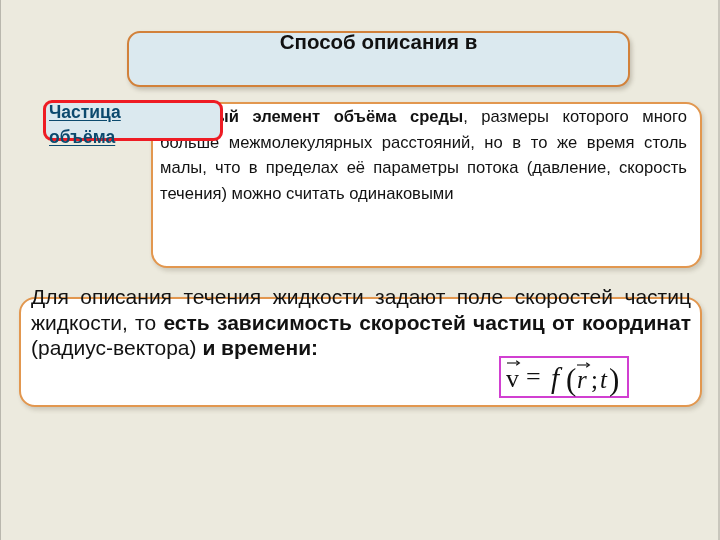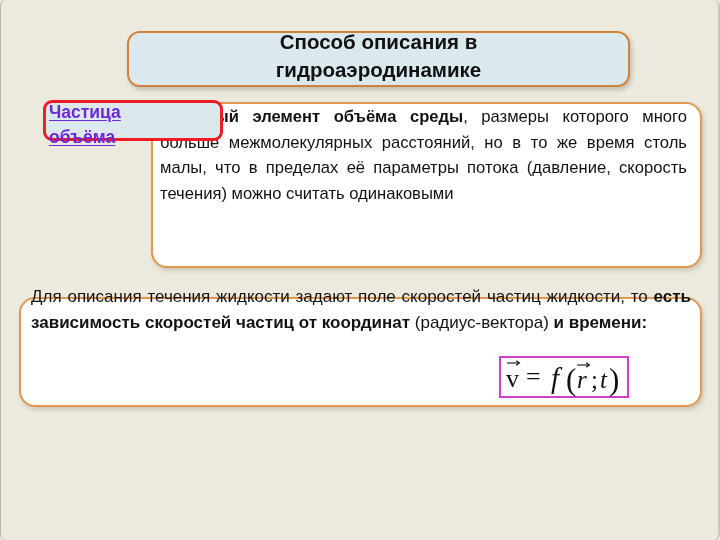--- a/index.html
+++ b/index.html
@@ -21,7 +21,6 @@
     box-sizing: border-box;
     border-left: 1px solid #b9b7ad;
     border-right: 2px solid #c9c7bd;
-    border-radius: 6px;
   }
   
   #title-box {

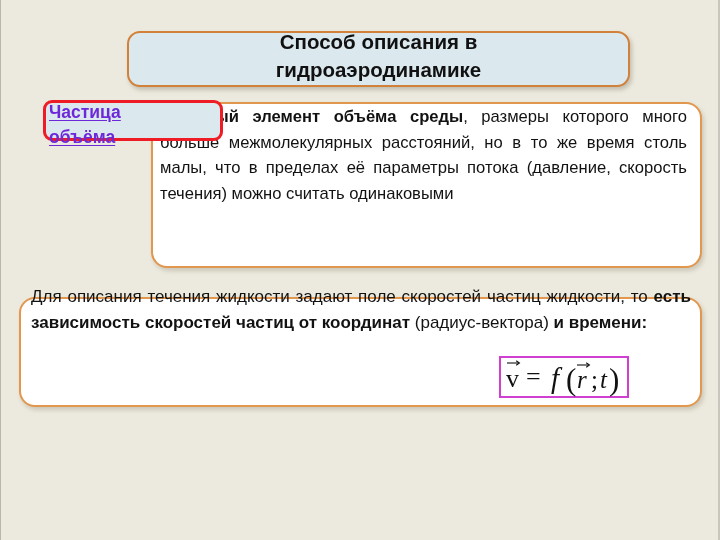--- a/index.html
+++ b/index.html
@@ -162,7 +162,6 @@
   <div id="title-box" style="background: rgb(219, 233, 239); border-color: rgb(210, 129, 58);"></div>
   <div id="title-text">
     <div>Способ описания в</div>
-    <div>гидроаэродинамике</div>
   </div>
 
   <div id="def-box" style="background: rgb(255, 255, 255); border-color: rgb(226, 151, 79);"></div>

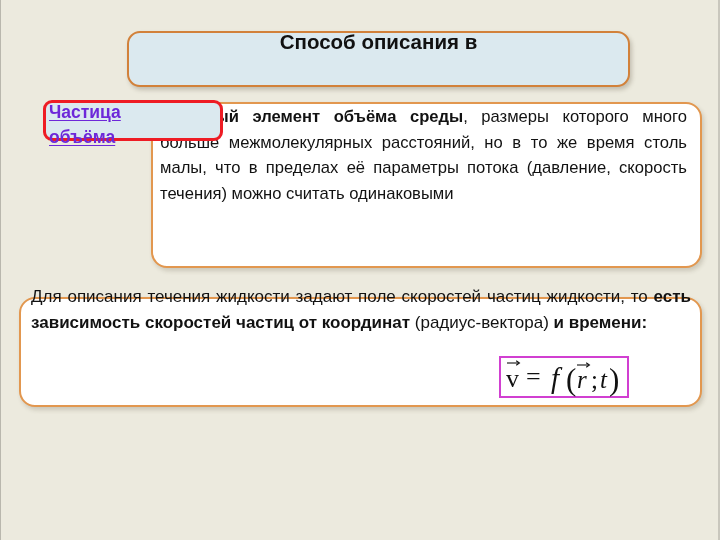--- a/index.html
+++ b/index.html
@@ -97,7 +97,7 @@
     font-size: 17.5px;
     font-weight: bold;
     line-height: 25px;
-    color: #6d28d9;
+    color: #0c4a6e;
     text-decoration: underline;
     text-underline-offset: 2px;
     z-index: 8;

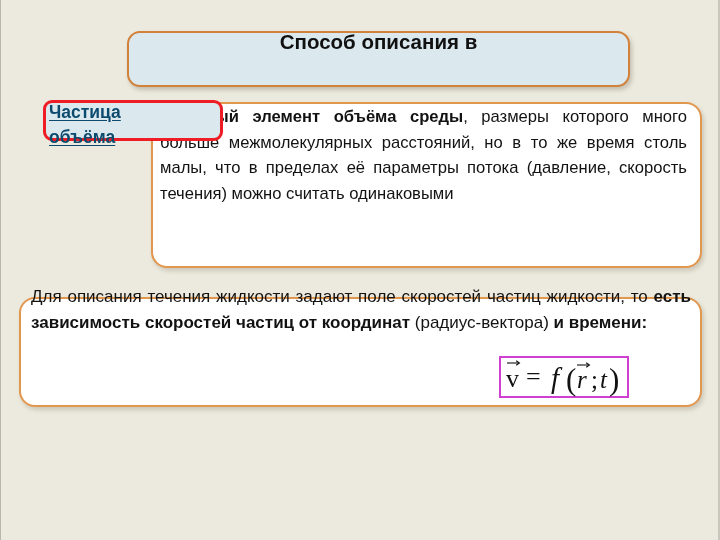--- a/index.html
+++ b/index.html
@@ -121,7 +121,7 @@
     left: 30px;
     top: 284px;
     width: 660px;
-    font-size: 17px;
+    font-size: 21px;
     line-height: 25.7px;
     color: #121212;
     text-align: justify;

